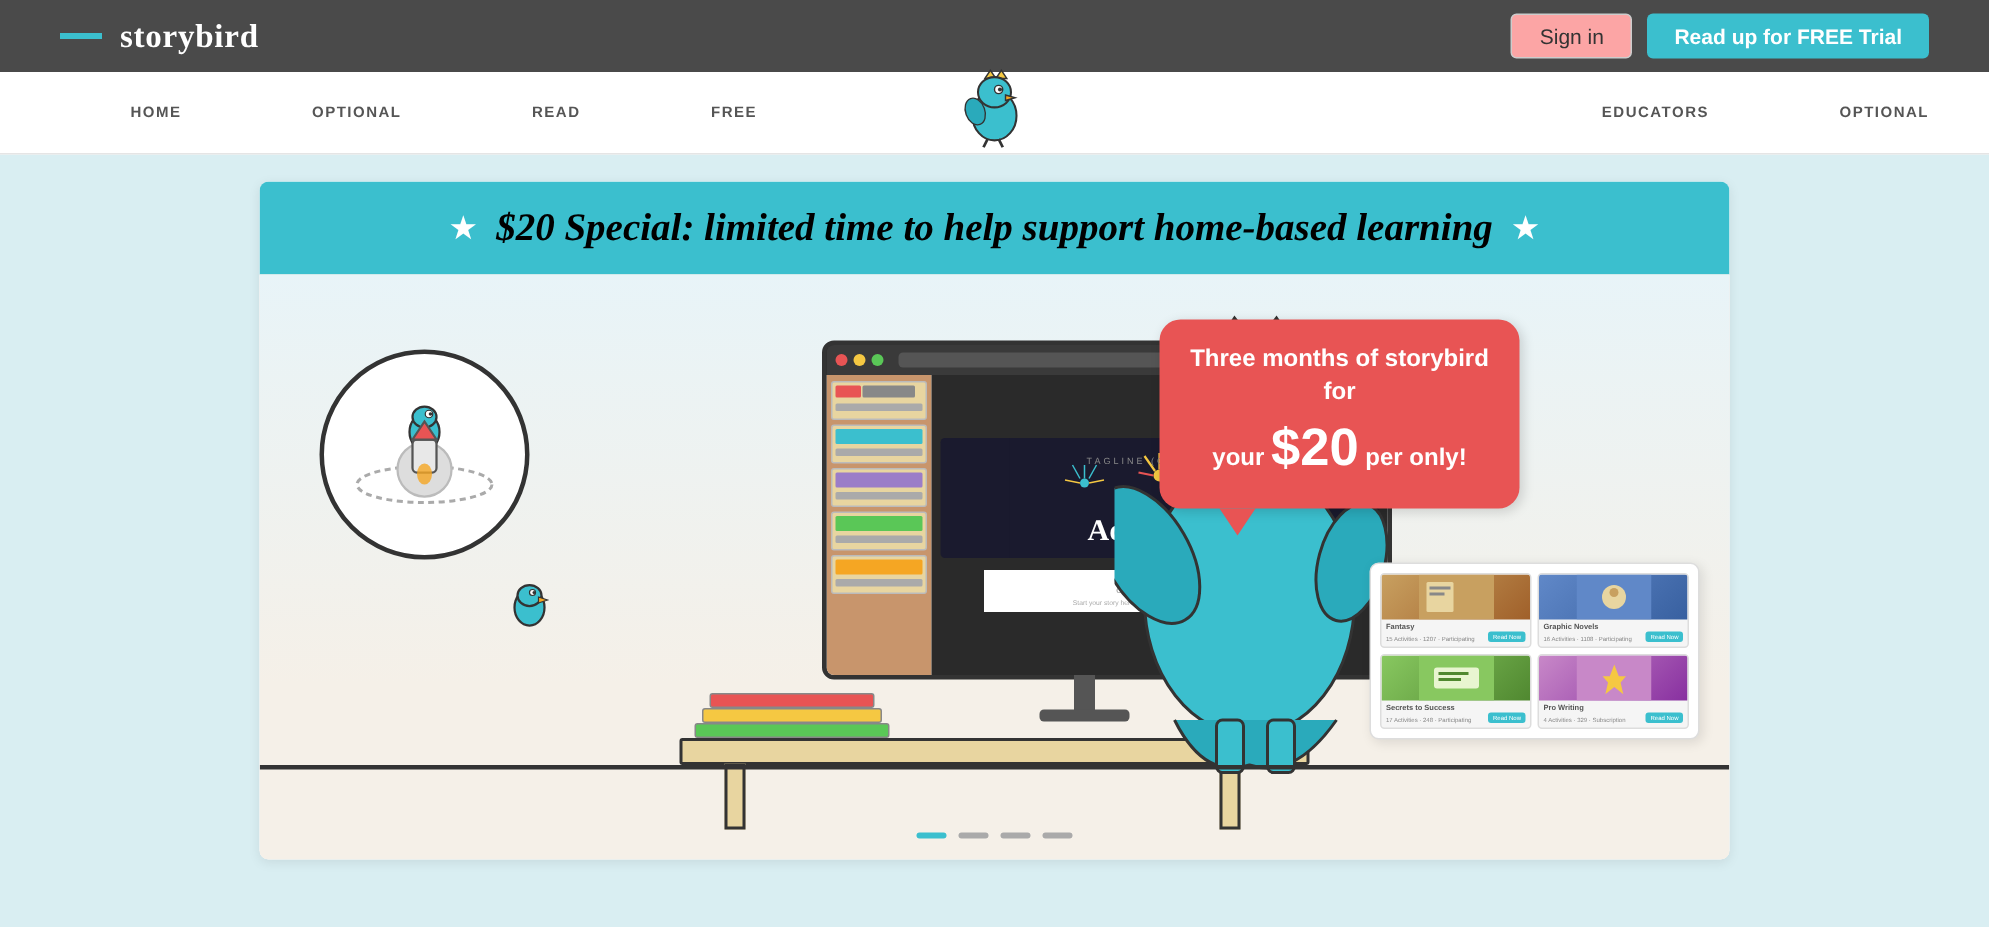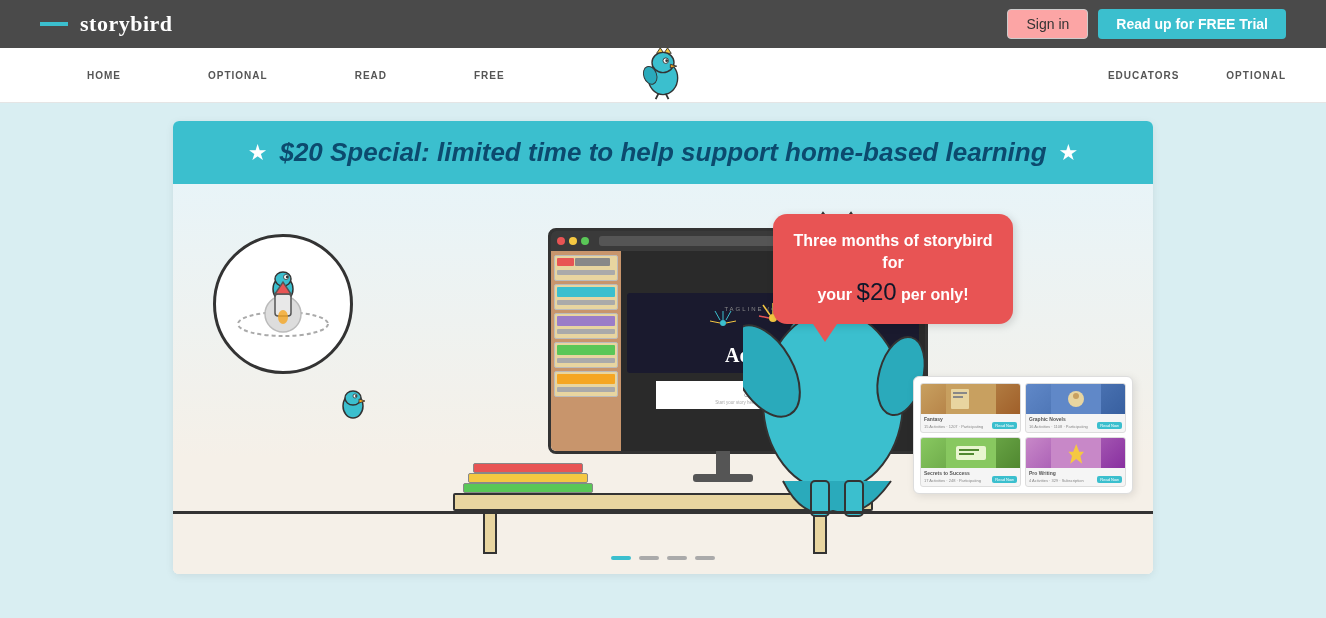--- a/index.html
+++ b/index.html
@@ -75,6 +75,7 @@
     }
     .nav-right {
       display: flex;
+      gap: 40px;
       align-items: center;
     }
     .nav-item {

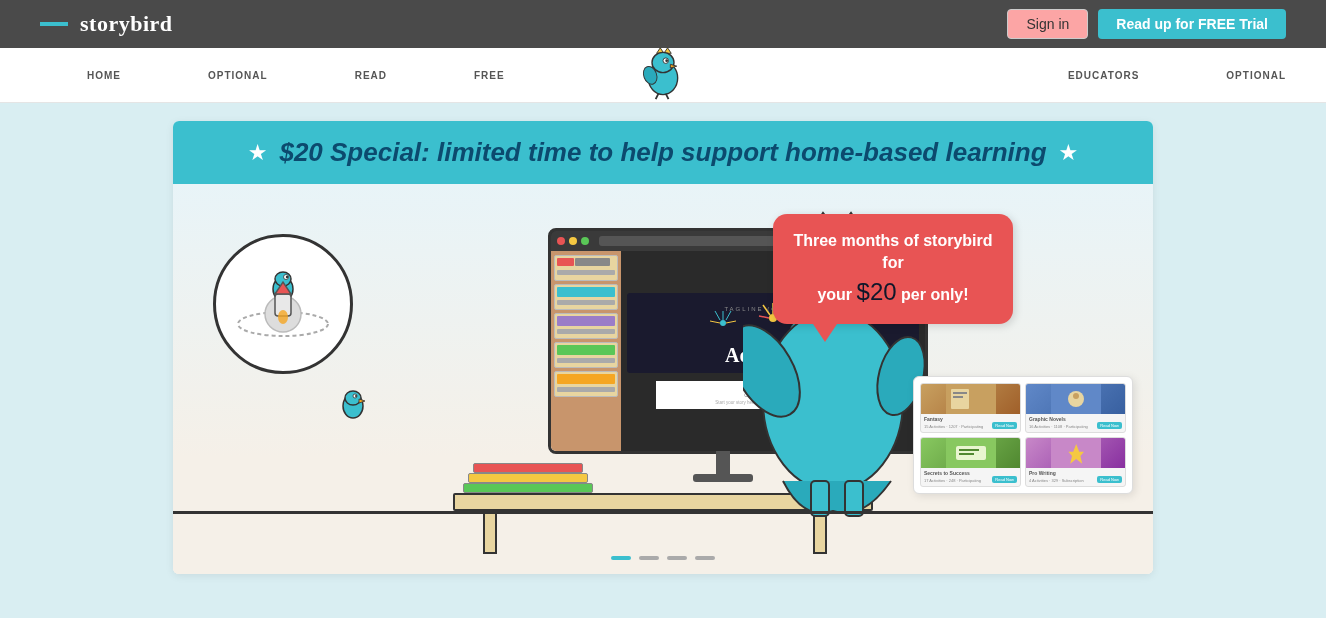--- a/index.html
+++ b/index.html
@@ -124,11 +124,11 @@
       gap: 12px;
     }
     .promo-banner-text {
-      color: #0c4a6e;
+      color: #000000;
       font-size: 26px;
       font-style: italic;
       font-weight: bold;
-      font-family: Liberation Sans, sans-serif;
+      font-family: Liberation Serif, serif;
       text-align: center;
     }
     .star {

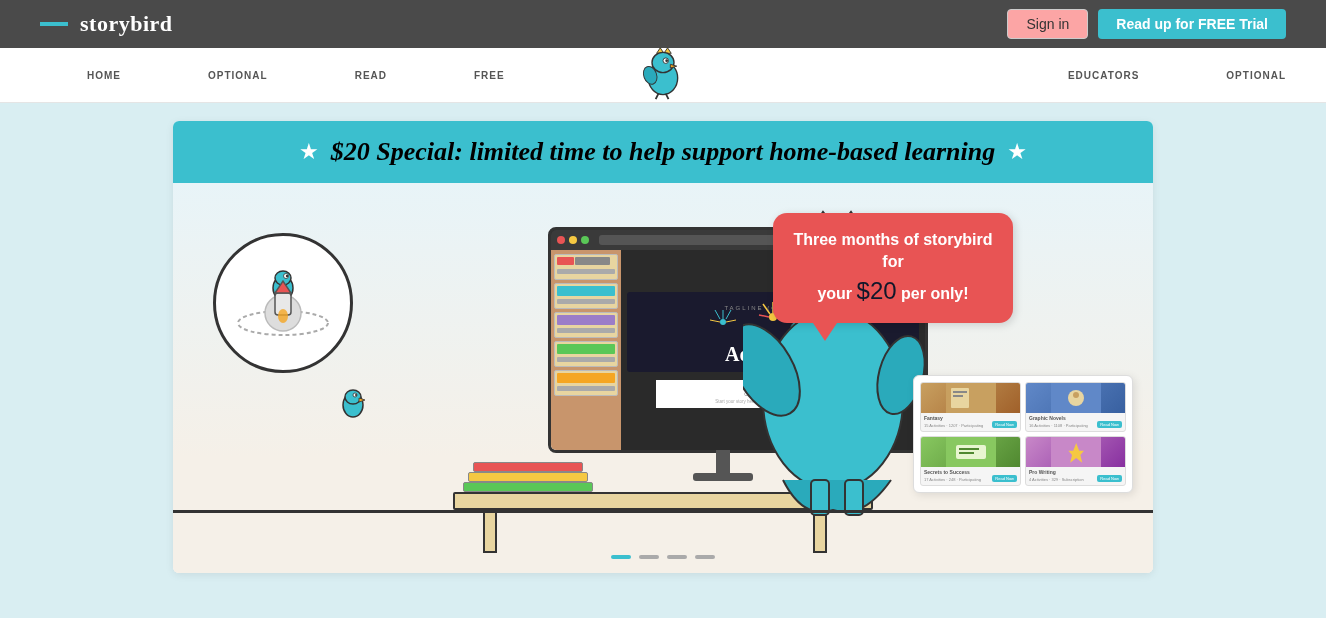--- a/index.html
+++ b/index.html
@@ -337,9 +337,9 @@
       line-height: 1.4;
     }
     .bubble-price {
-      color: #0f172a;
-      font-size: 24px;
-      font-weight: normal;
+      color: #ffffff;
+      font-size: 35px;
+      font-weight: bold;
     }
 
     

